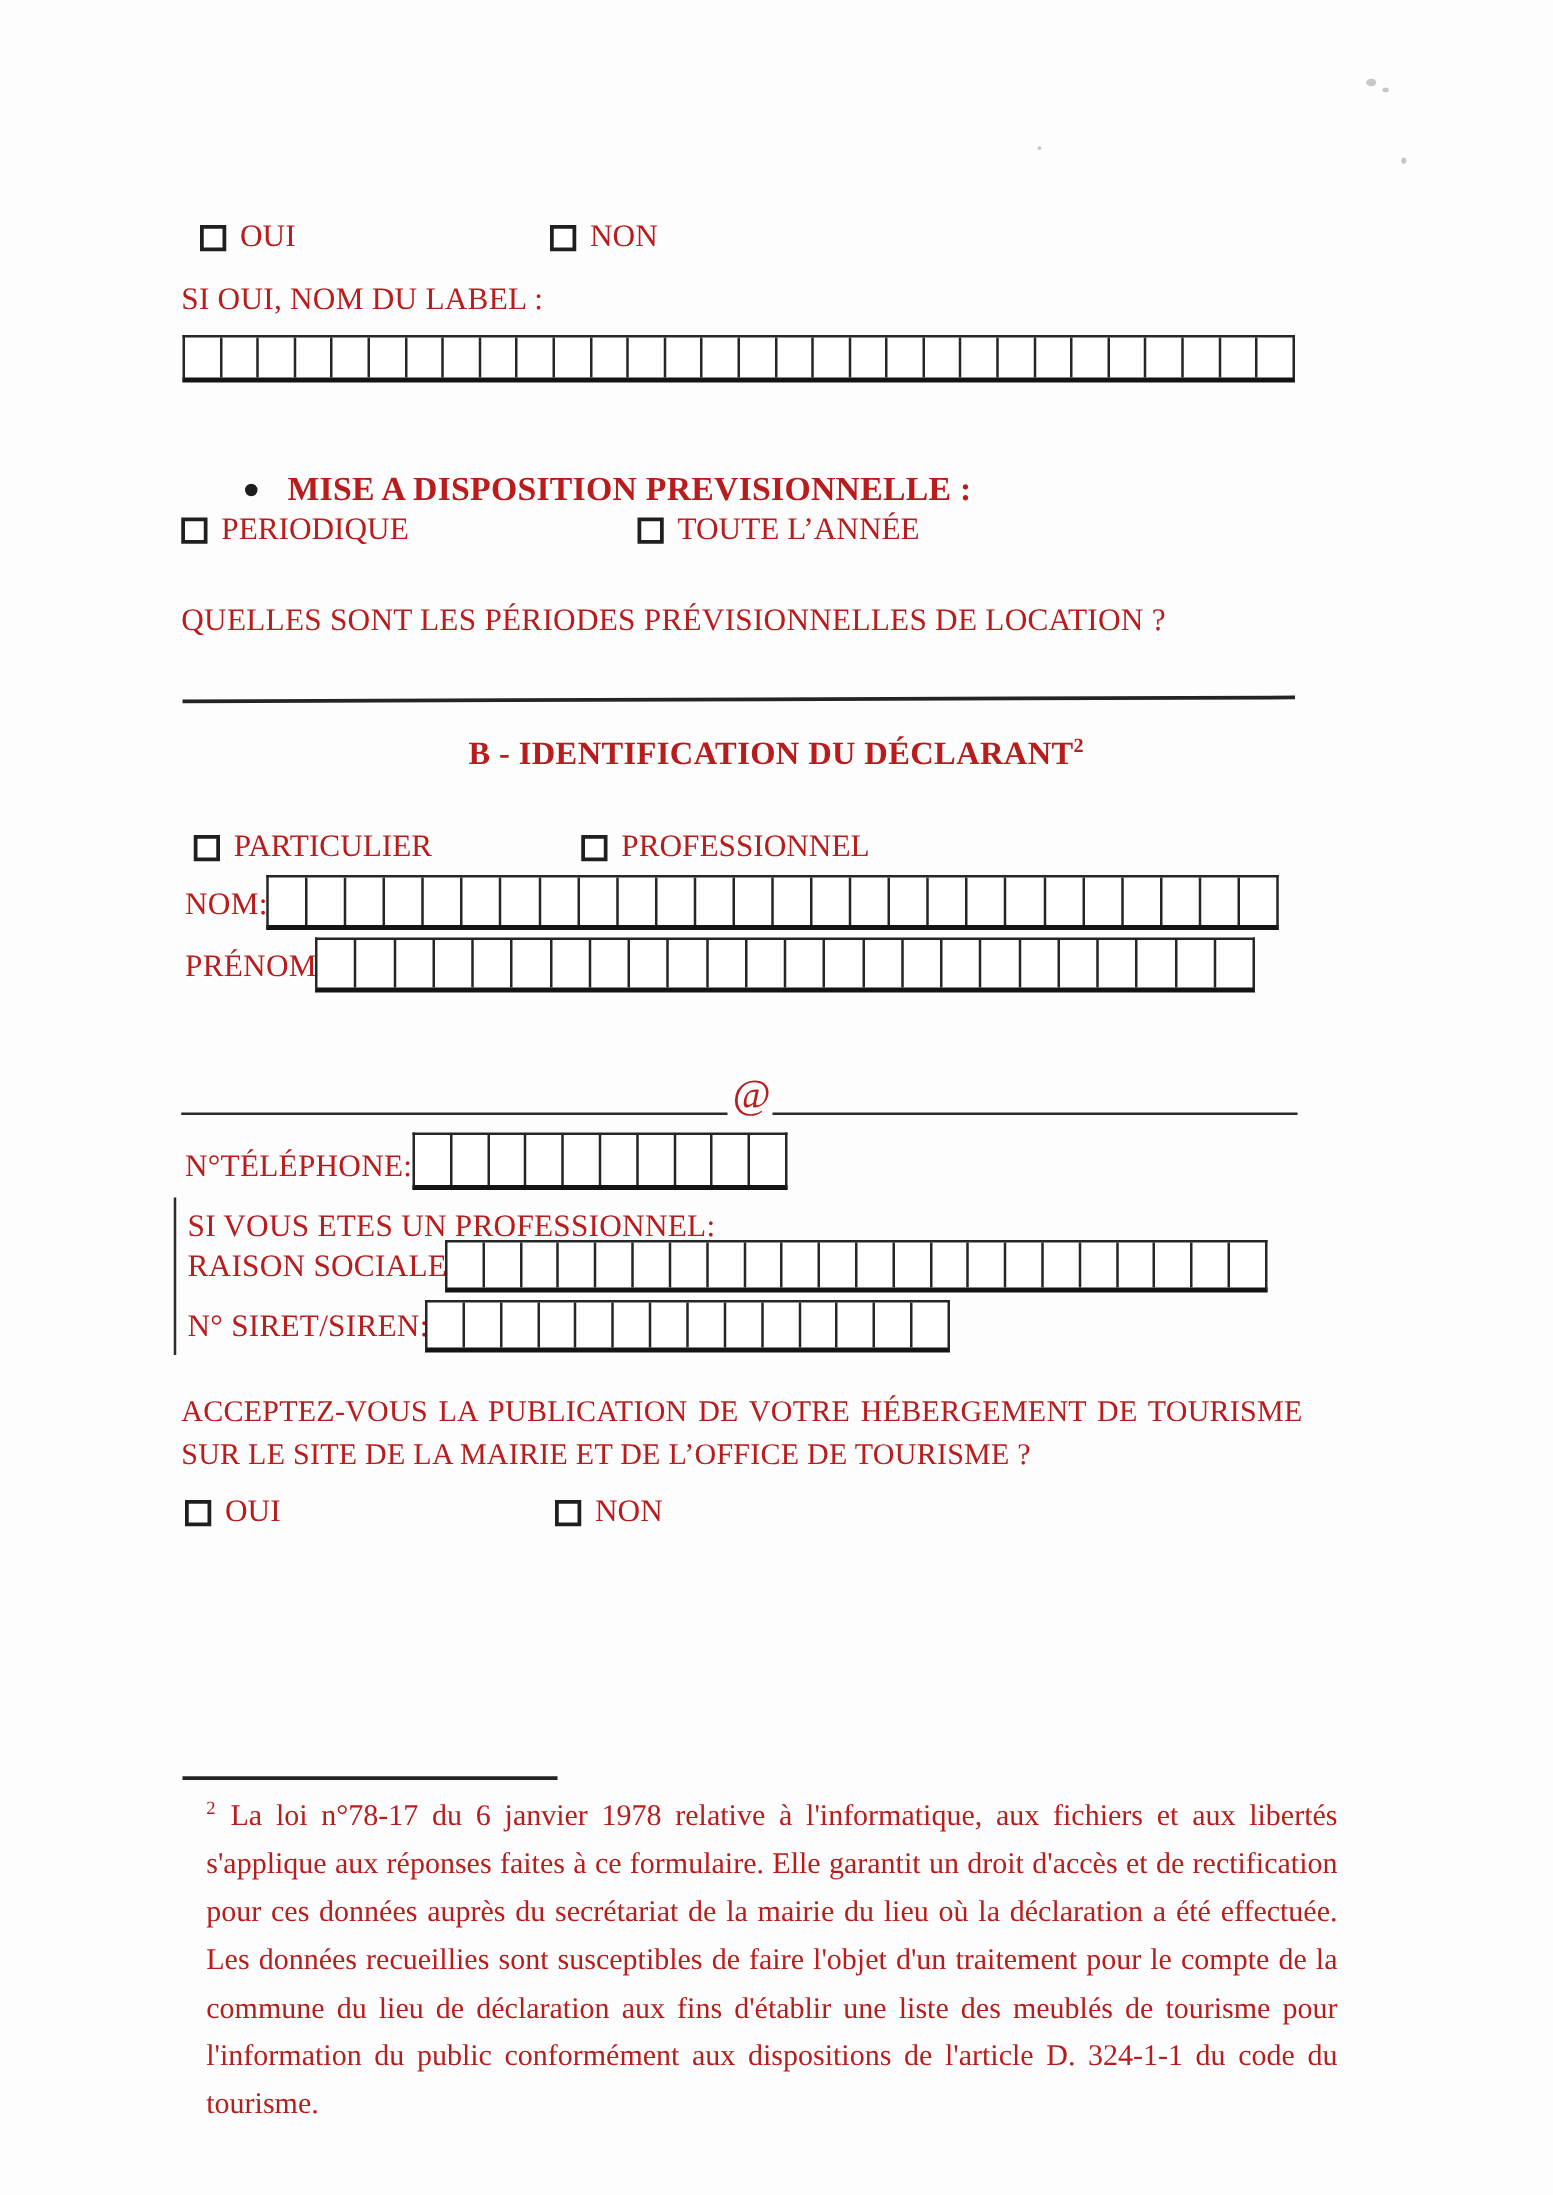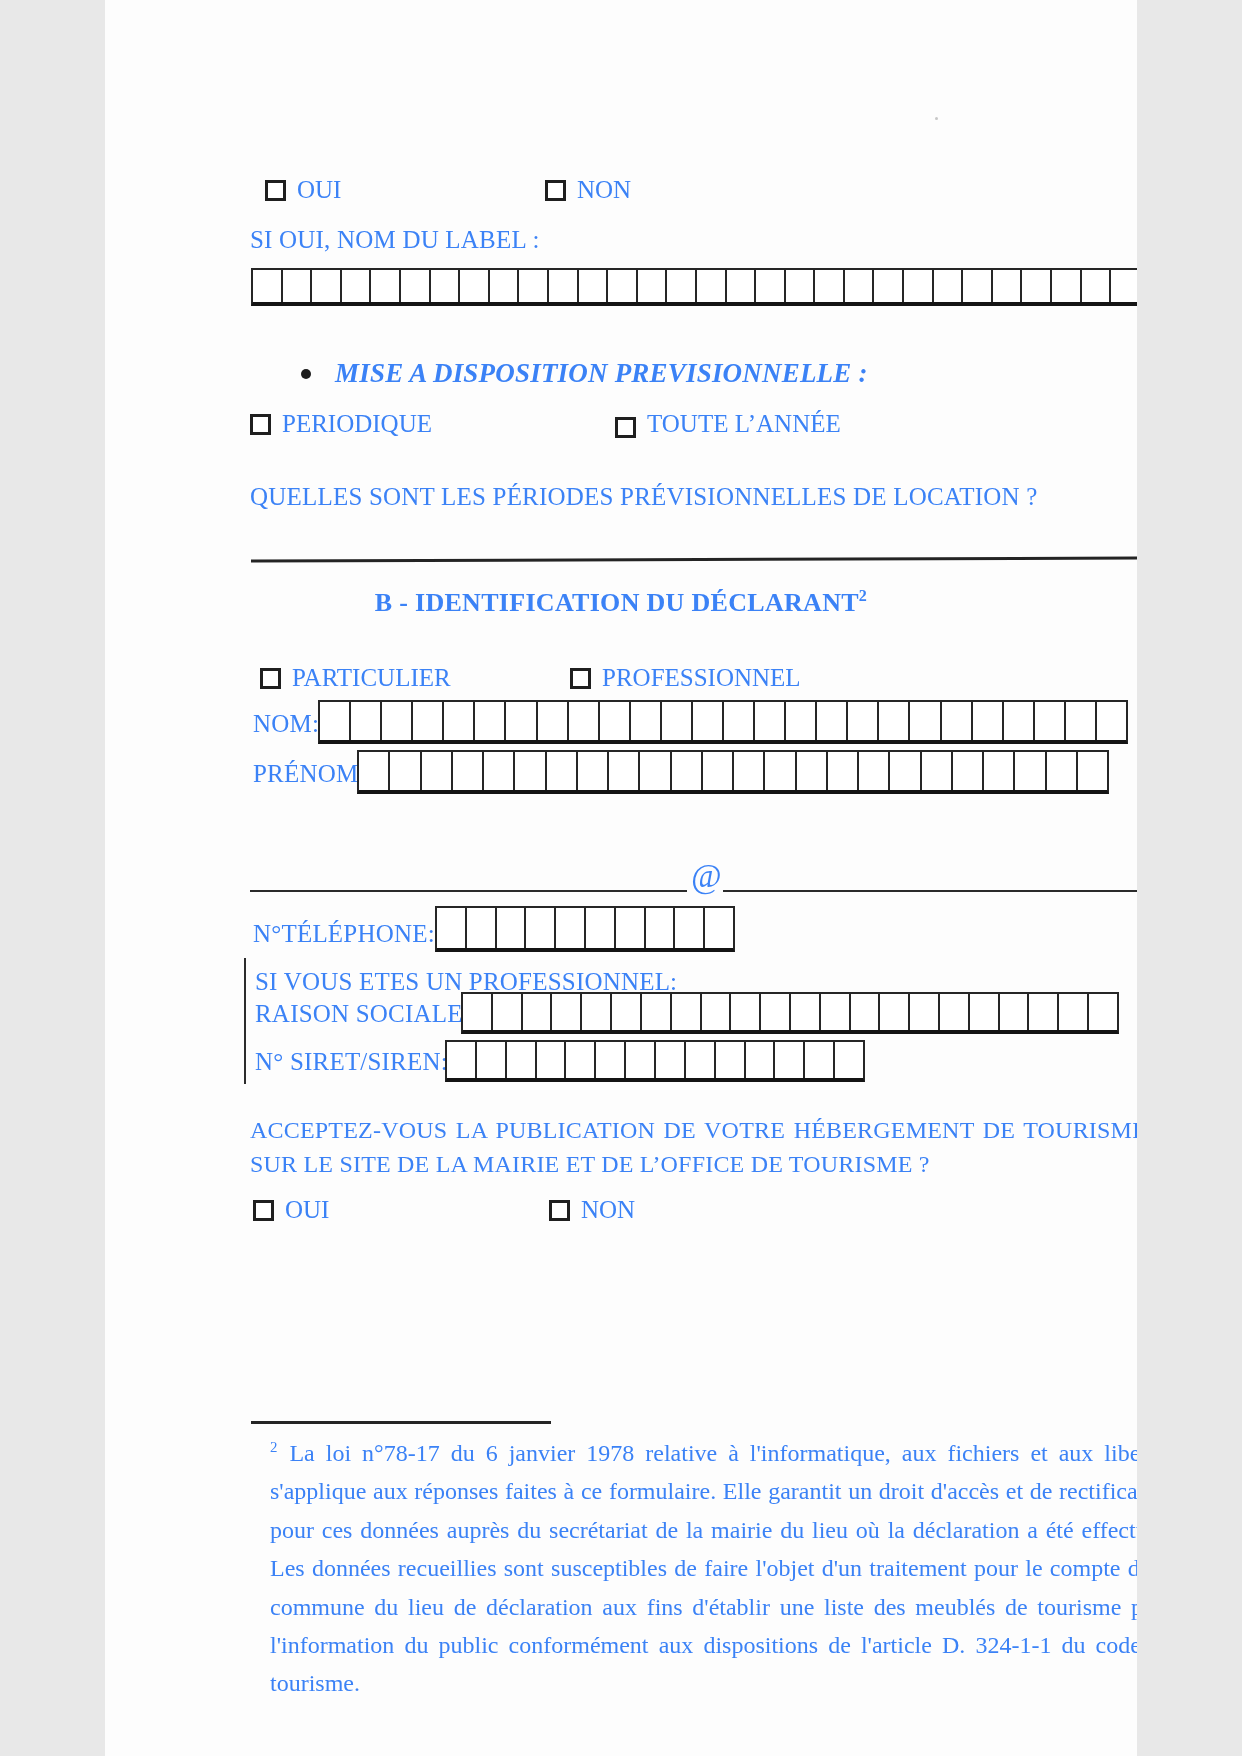--- a/index.html
+++ b/index.html
@@ -5,11 +5,11 @@
   html,body{margin:0;padding:0;background:#e8e8e8;}
   .page{
     position:relative;
-    width:1032px;height:1756px;
+    width:1242px;height:1756px;
     margin:0 auto;
     background:#fdfdfd;
     font-family:"Liberation Serif","DejaVu Serif",serif;
-    color:#3b82f6;
+    color:#b91c1c;
     overflow:hidden;
   }
   .abs{position:absolute;}

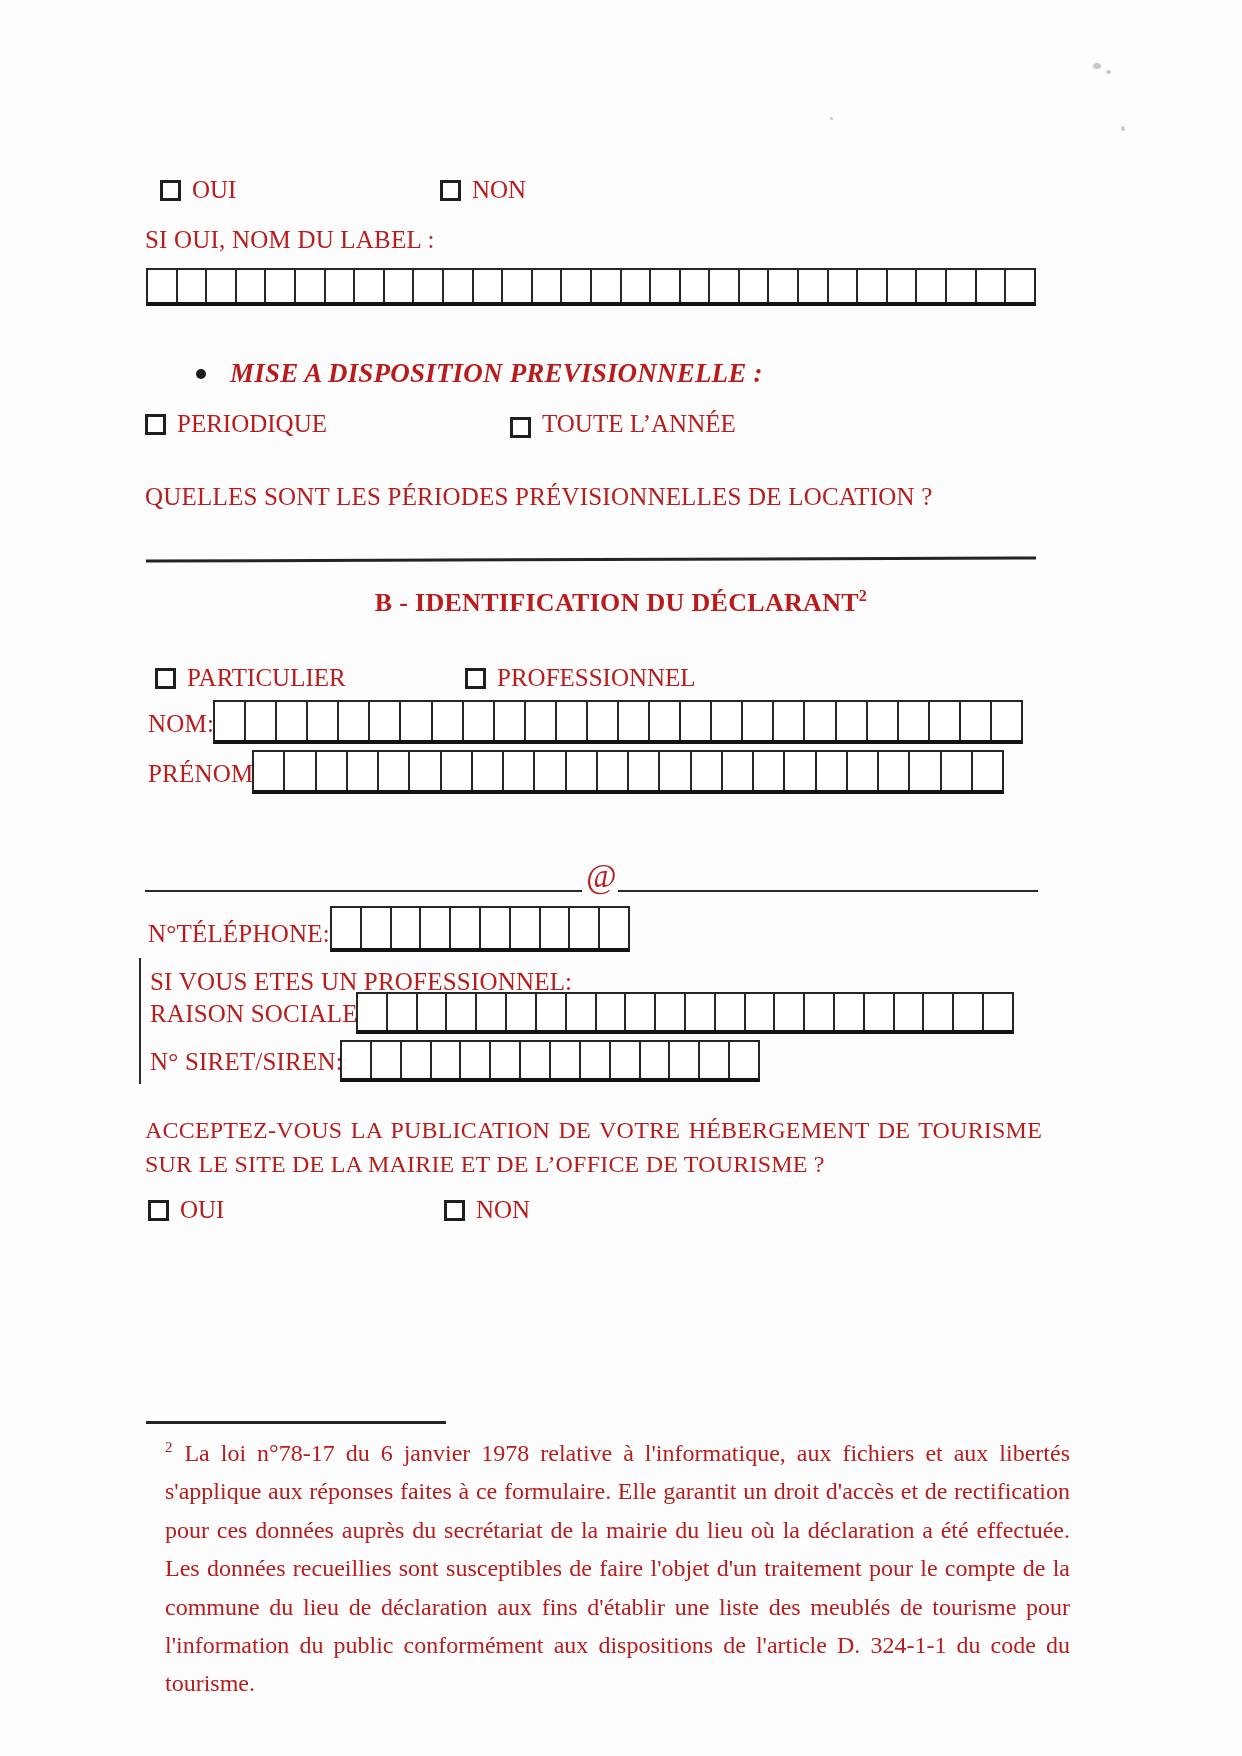--- a/index.html
+++ b/index.html
@@ -126,7 +126,7 @@
       <div class="cell"></div>
     </div>
 
-  <div class="abs bullet-item" style="left:196px;top:358px;font-style:italic;">
+  <div class="abs bullet-item" style="left:196px;top:376px;">
     <span class="bullet-dot"></span>
     <span class="lbl bold" style="font-size:27px;">MISE A DISPOSITION PREVISIONNELLE :</span>
   </div>

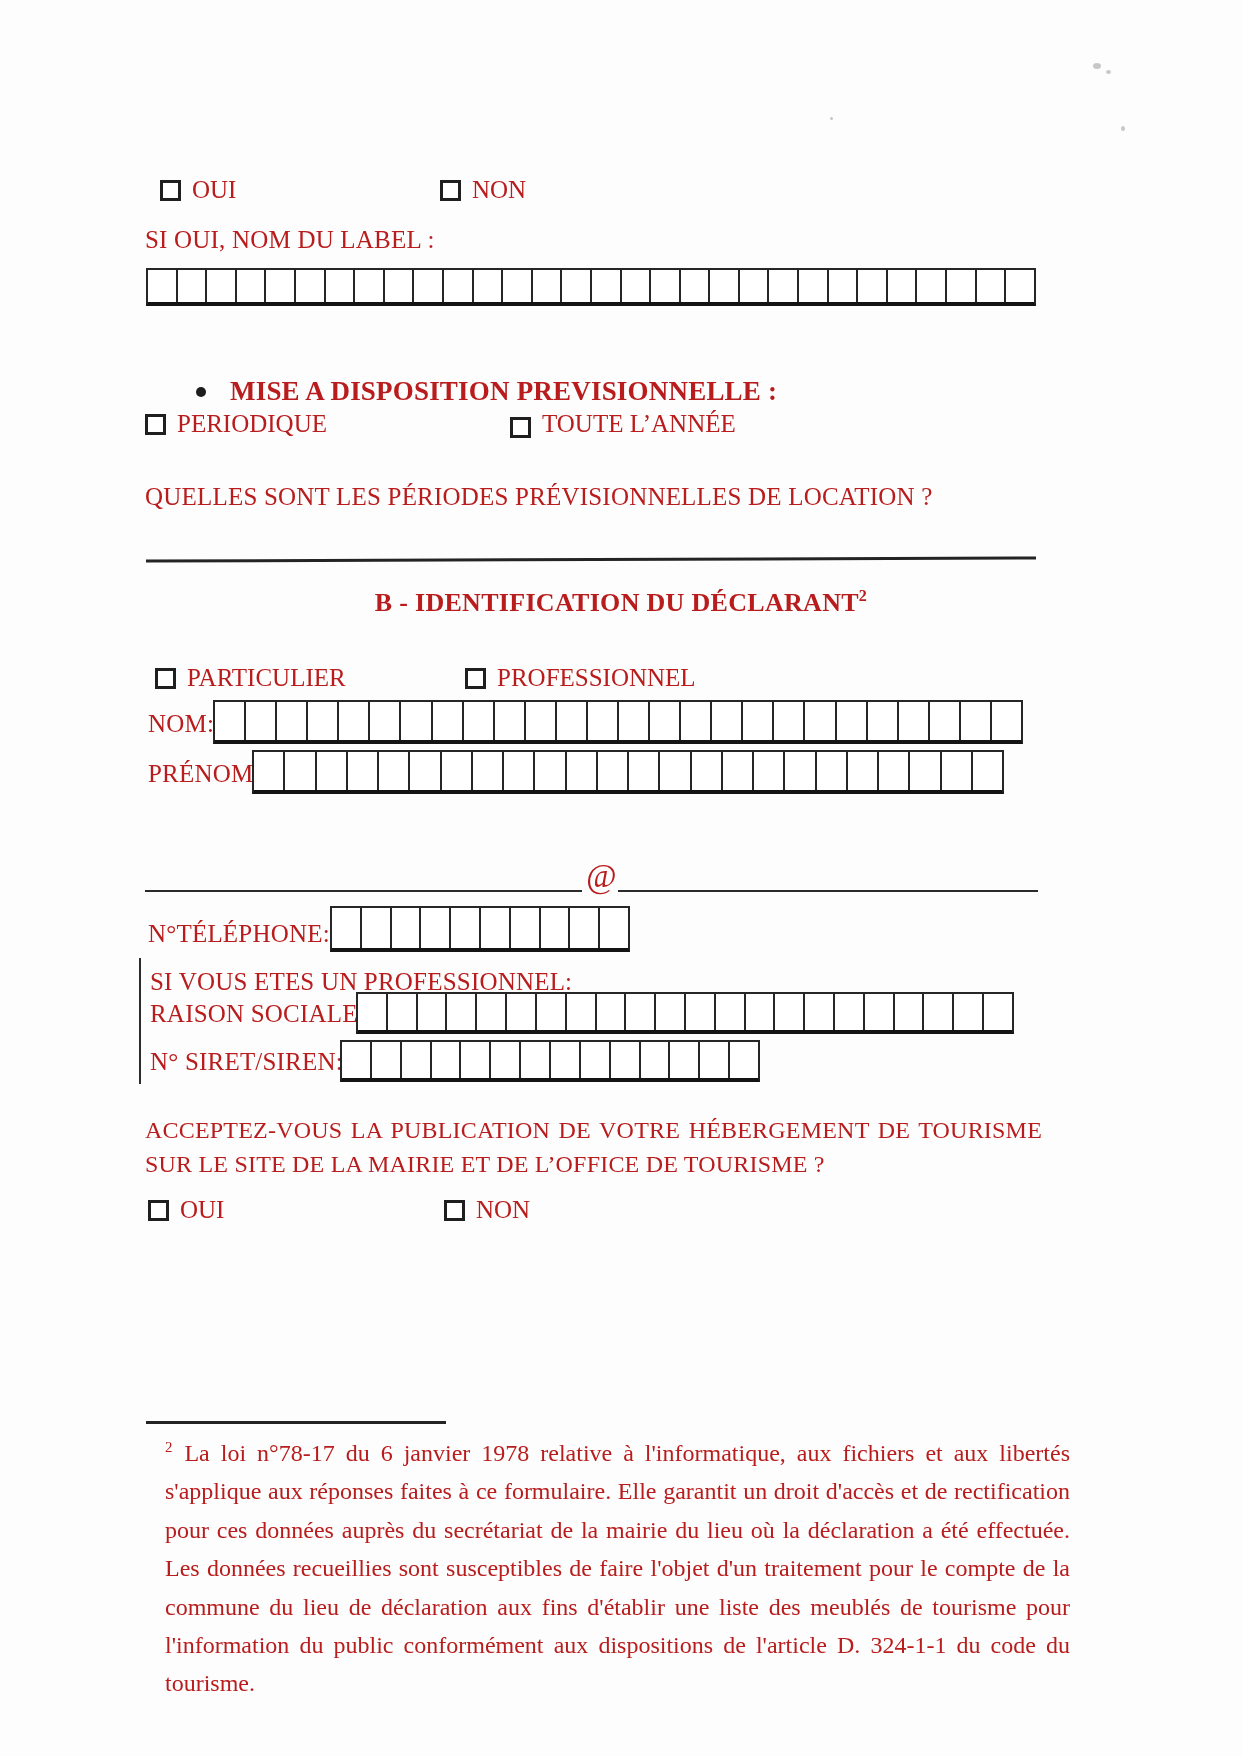--- a/index.html
+++ b/index.html
@@ -135,7 +135,7 @@
     <span class="checkbox"></span>
     <span>PERIODIQUE</span>
   </div>
-  <div class="abs choice" style="left:510px;top:410px;align-items:flex-end;">
+  <div class="abs choice" style="left:510px;top:410px;">
     <span class="checkbox"></span>
     <span>TOUTE L’ANNÉE</span>
   </div>

